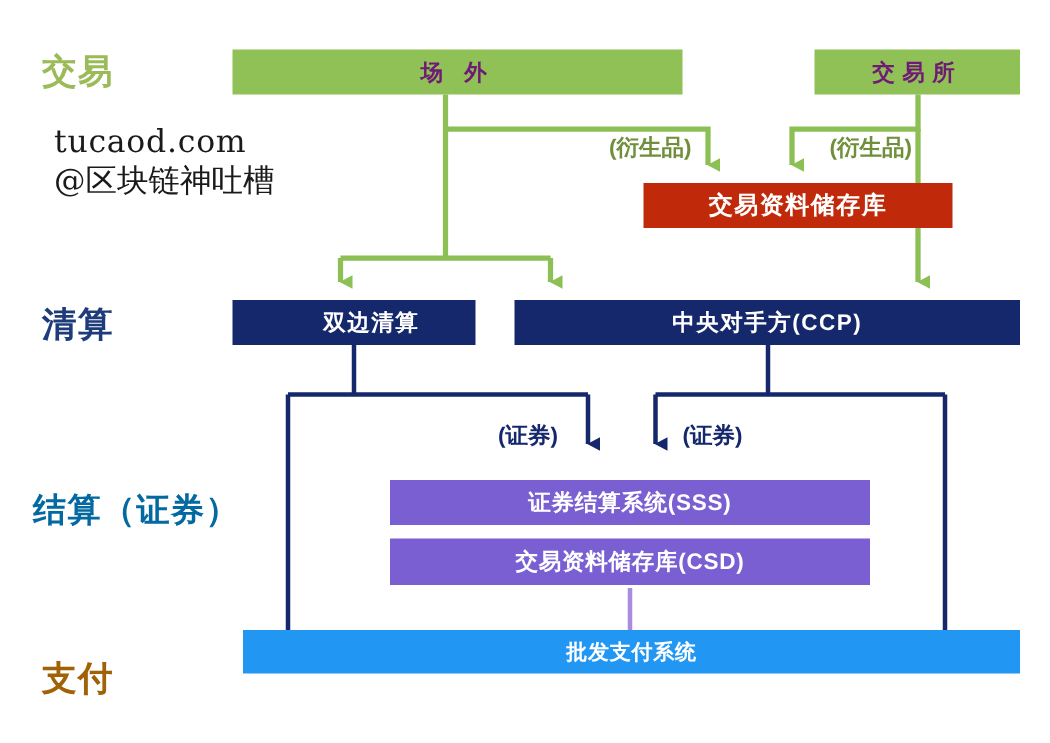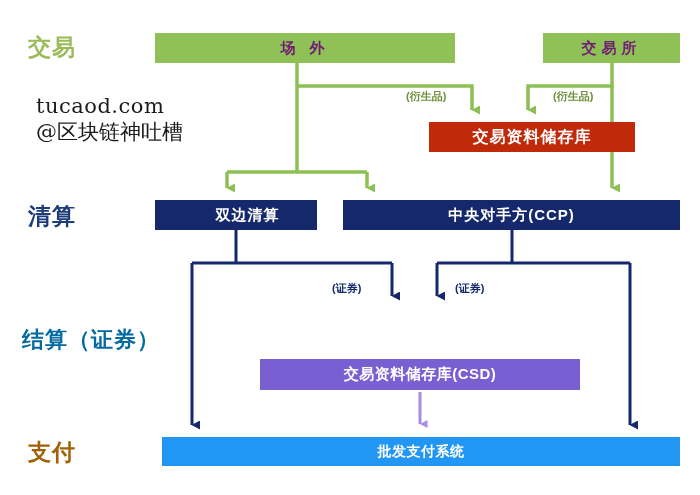--- a/index.html
+++ b/index.html
@@ -31,7 +31,7 @@
     line-height:1.22;
     white-space:nowrap;
   }
-  .wm1{font-size:21px;letter-spacing:0.5px;margin-top:12px;}
+  .wm1{font-size:21px;letter-spacing:0.5px;}
   .wm2{font-size:21px;}
 
   .node{

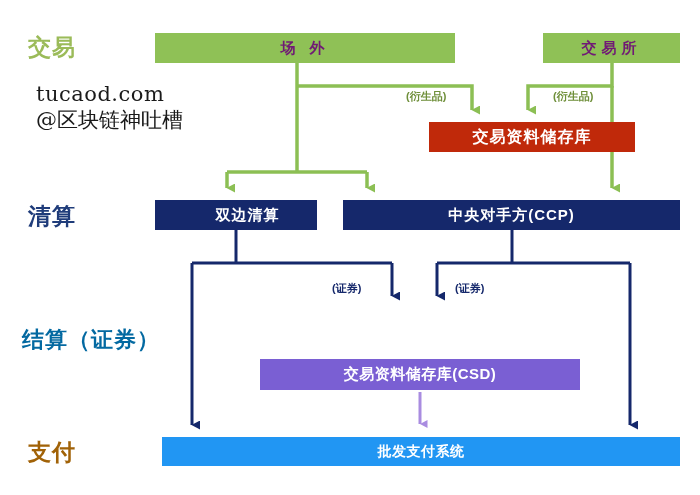--- a/index.html
+++ b/index.html
@@ -60,7 +60,7 @@
 
   .edge-label{
     position:absolute;
-    font-size:11px;
+    font-size:15px;
     font-weight:bold;
     white-space:nowrap;
   }

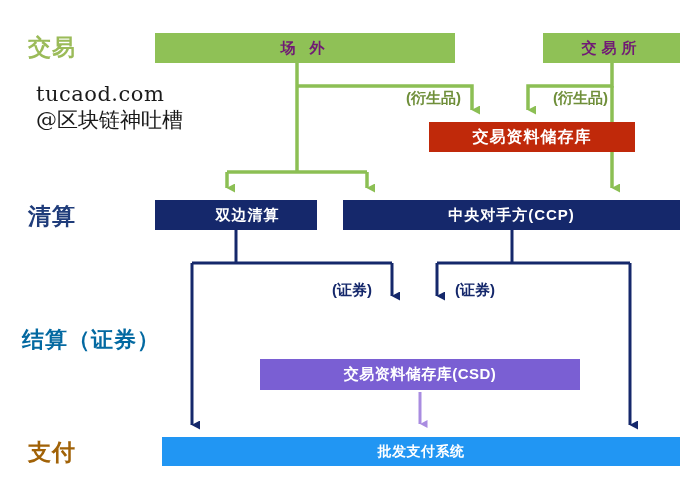--- a/index.html
+++ b/index.html
@@ -147,6 +147,7 @@
 
   <div class="node navy" id="node-ccp">中央对手方(CCP)</div>
 
+  <div class="node purple" id="node-sss">证券结算系统(SSS)</div>
 
   <div class="node purple" id="node-csd">交易资料储存库(CSD)</div>
 

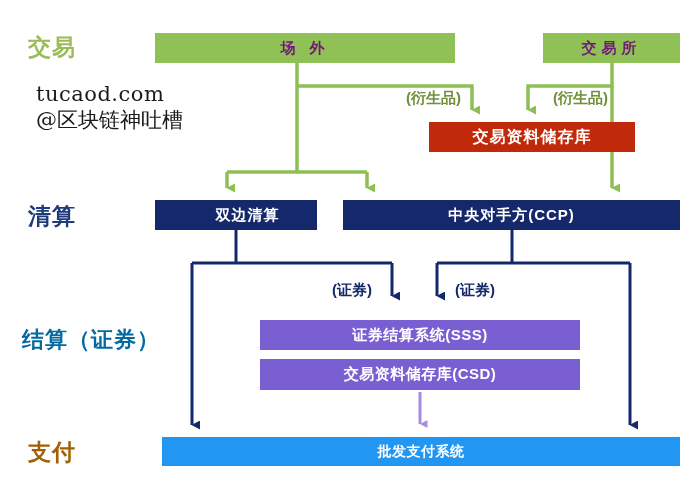--- a/index.html
+++ b/index.html
@@ -56,7 +56,7 @@
   #node-ccp      {left:343px;top:200px;width:337px;height:30px;}
   #node-sss      {left:260px;top:320px;width:320px;height:30px;}
   #node-csd      {left:260px;top:359px;width:320px;height:31px;}
-  #node-wps      {left:162px;top:437px;width:518px;height:29px;}
+  #node-wps      {left:162px;top:420px;width:518px;height:29px;}
 
   .edge-label{
     position:absolute;

